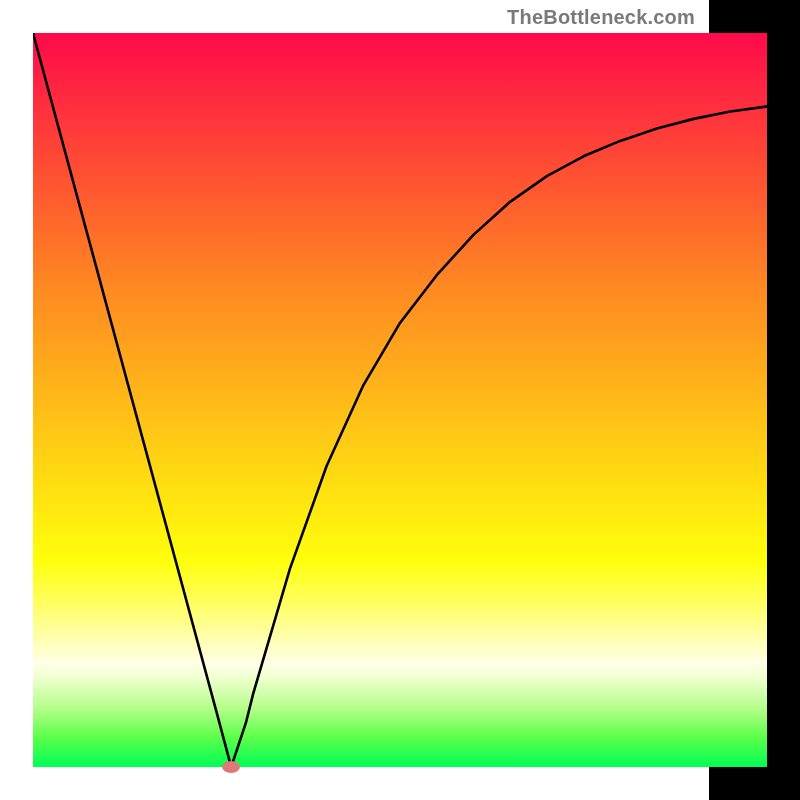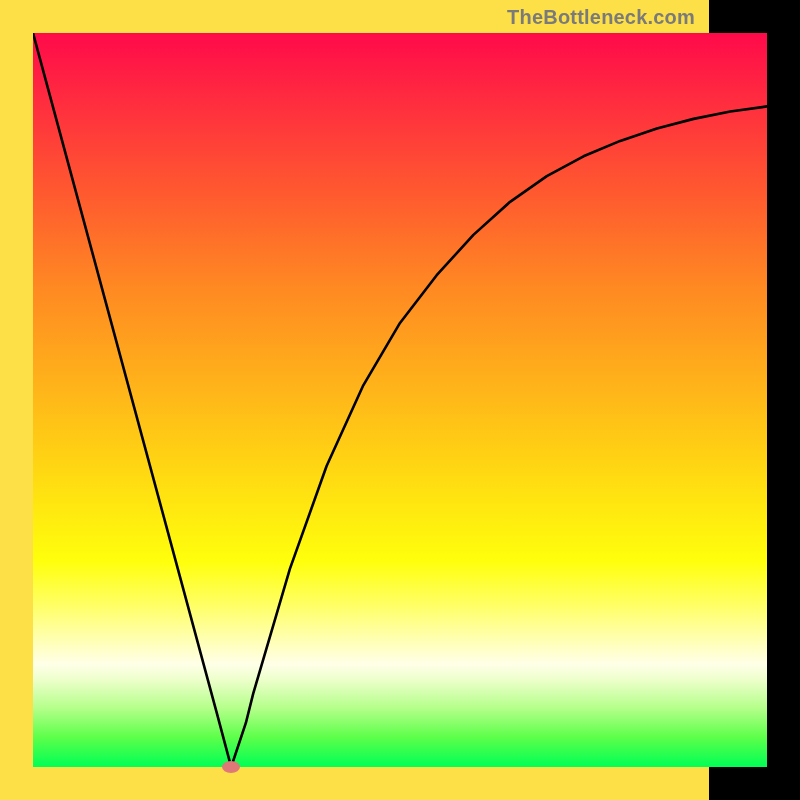--- a/index.html
+++ b/index.html
@@ -7,7 +7,7 @@
   .frame {
     width: 709px;
     height: 800px;
-    background: #fde047;
+    background: #ffffff;
     position: relative;
   }
   .plot {

